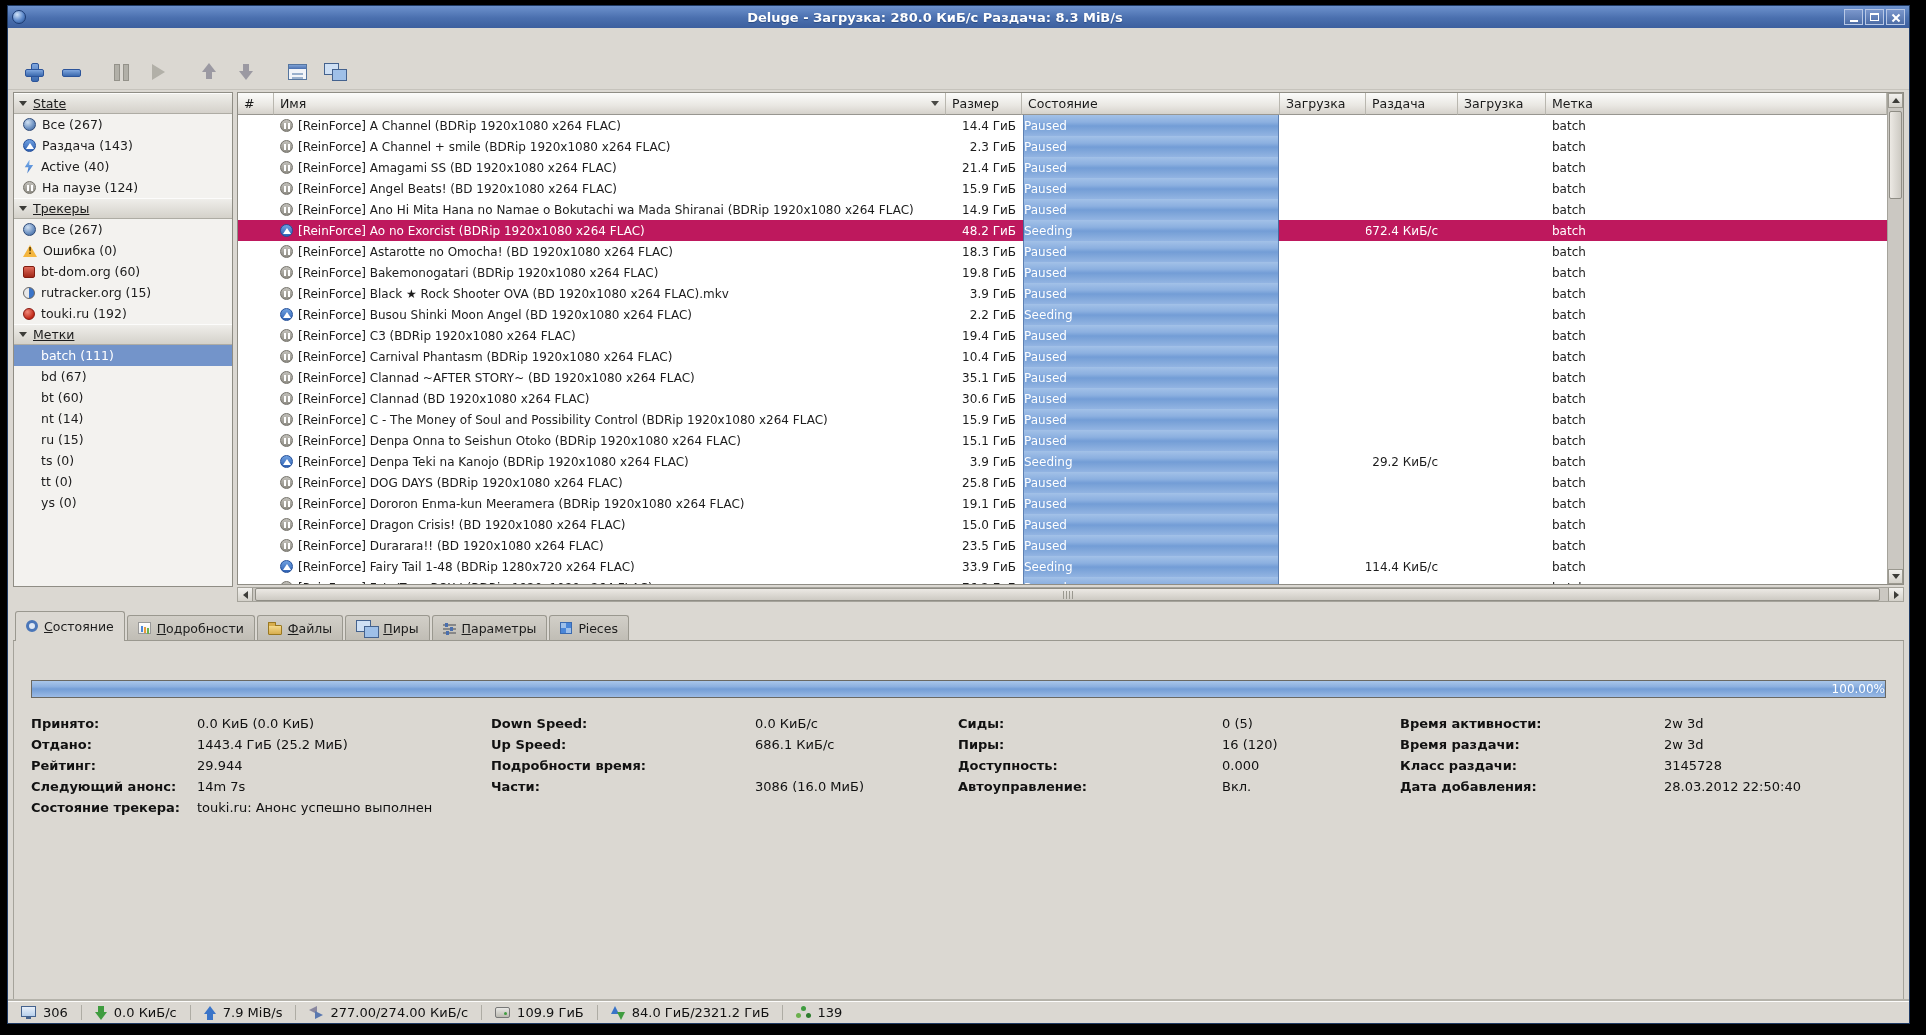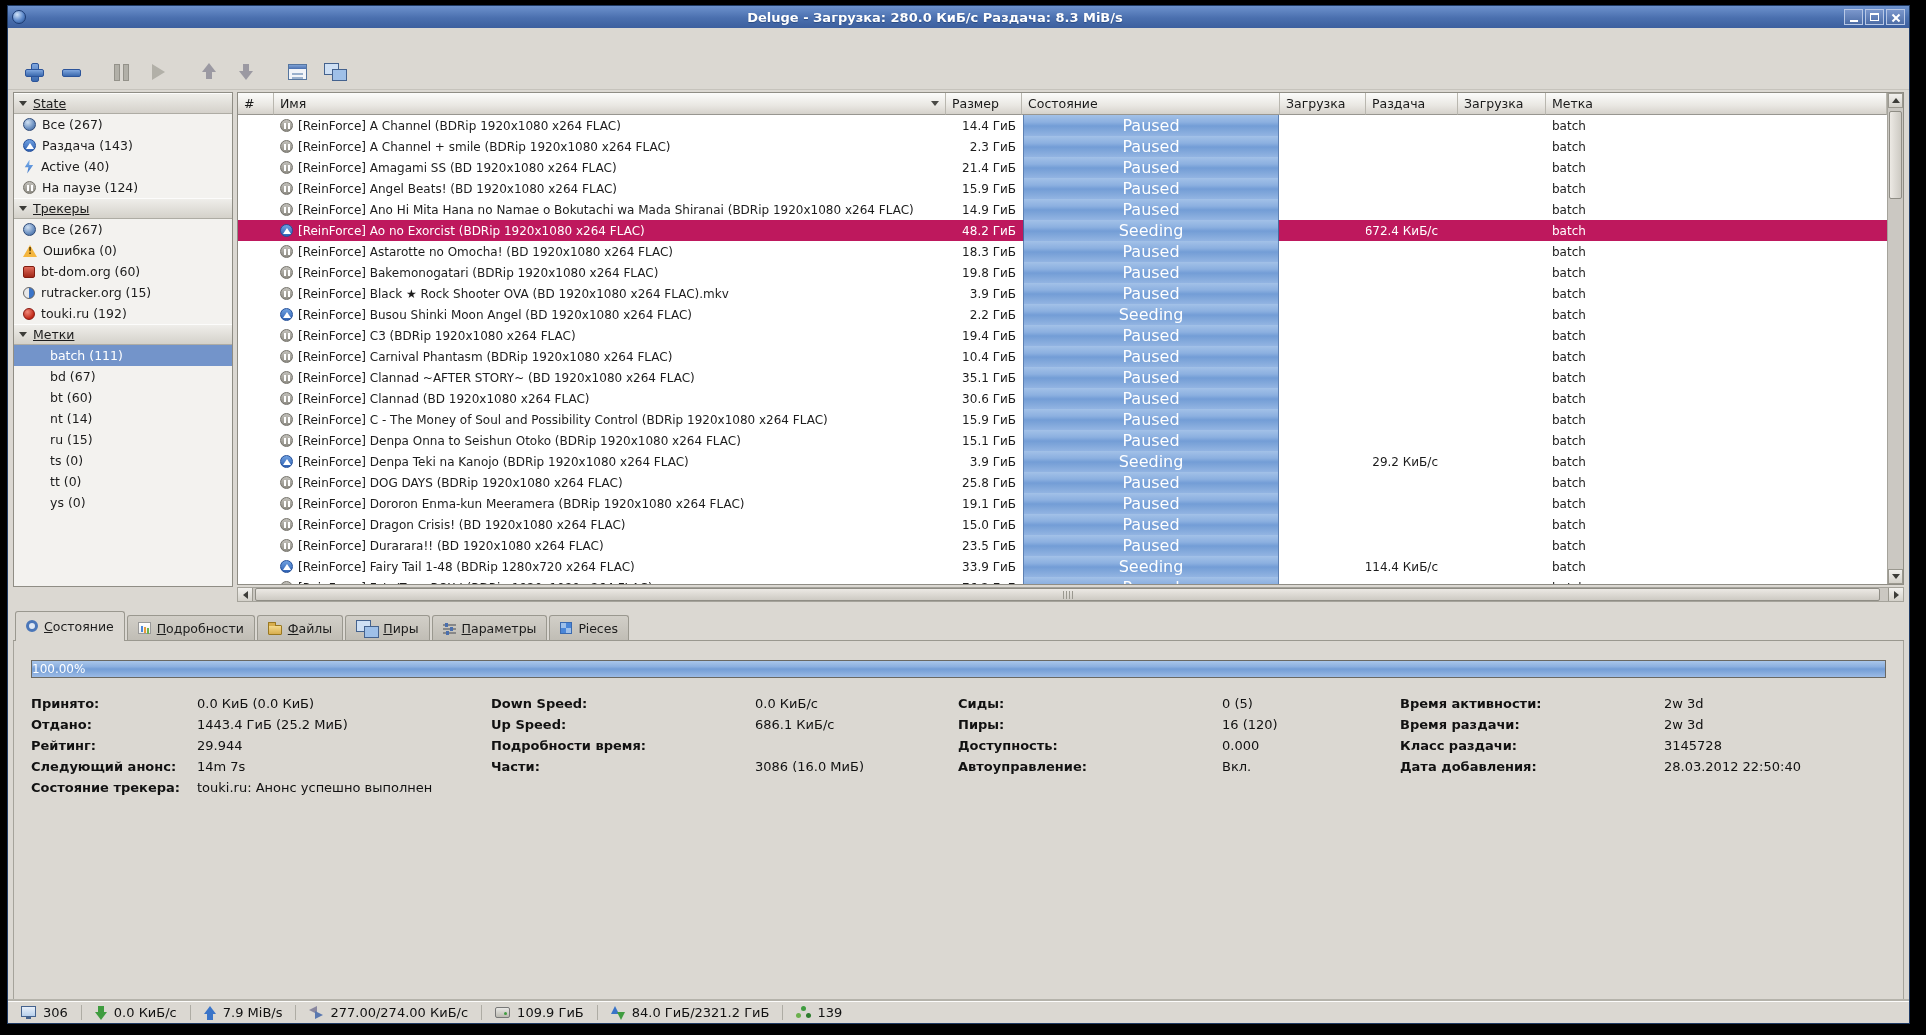--- a/index.html
+++ b/index.html
@@ -129,7 +129,7 @@
   .cell-right{justify-content:flex-end;}
   .cell-up{padding-right:20px;}
   .cell-state{padding:1px 1px;}
-  .statebar{width:100%;height:28px;border:1px solid #5d80b2;background:linear-gradient(180deg,#a9c6ea 0%,#8cb0e0 35%,#739dd6 50%,#7fa6da 65%,#9cbbe6 100%);display:flex;align-items:center;justify-content:center;color:#fff;font-size:16px;}
+  .statebar{width:100%;height:28px;border:1px solid #5d80b2;background:linear-gradient(180deg,#a9c6ea 0%,#8cb0e0 35%,#739dd6 50%,#7fa6da 65%,#9cbbe6 100%);display:flex;align-items:center;justify-content:flex-start;color:#fff;font-size:12px;}
   .trow.selected .statebar{border-color:#46699c;}
 
   

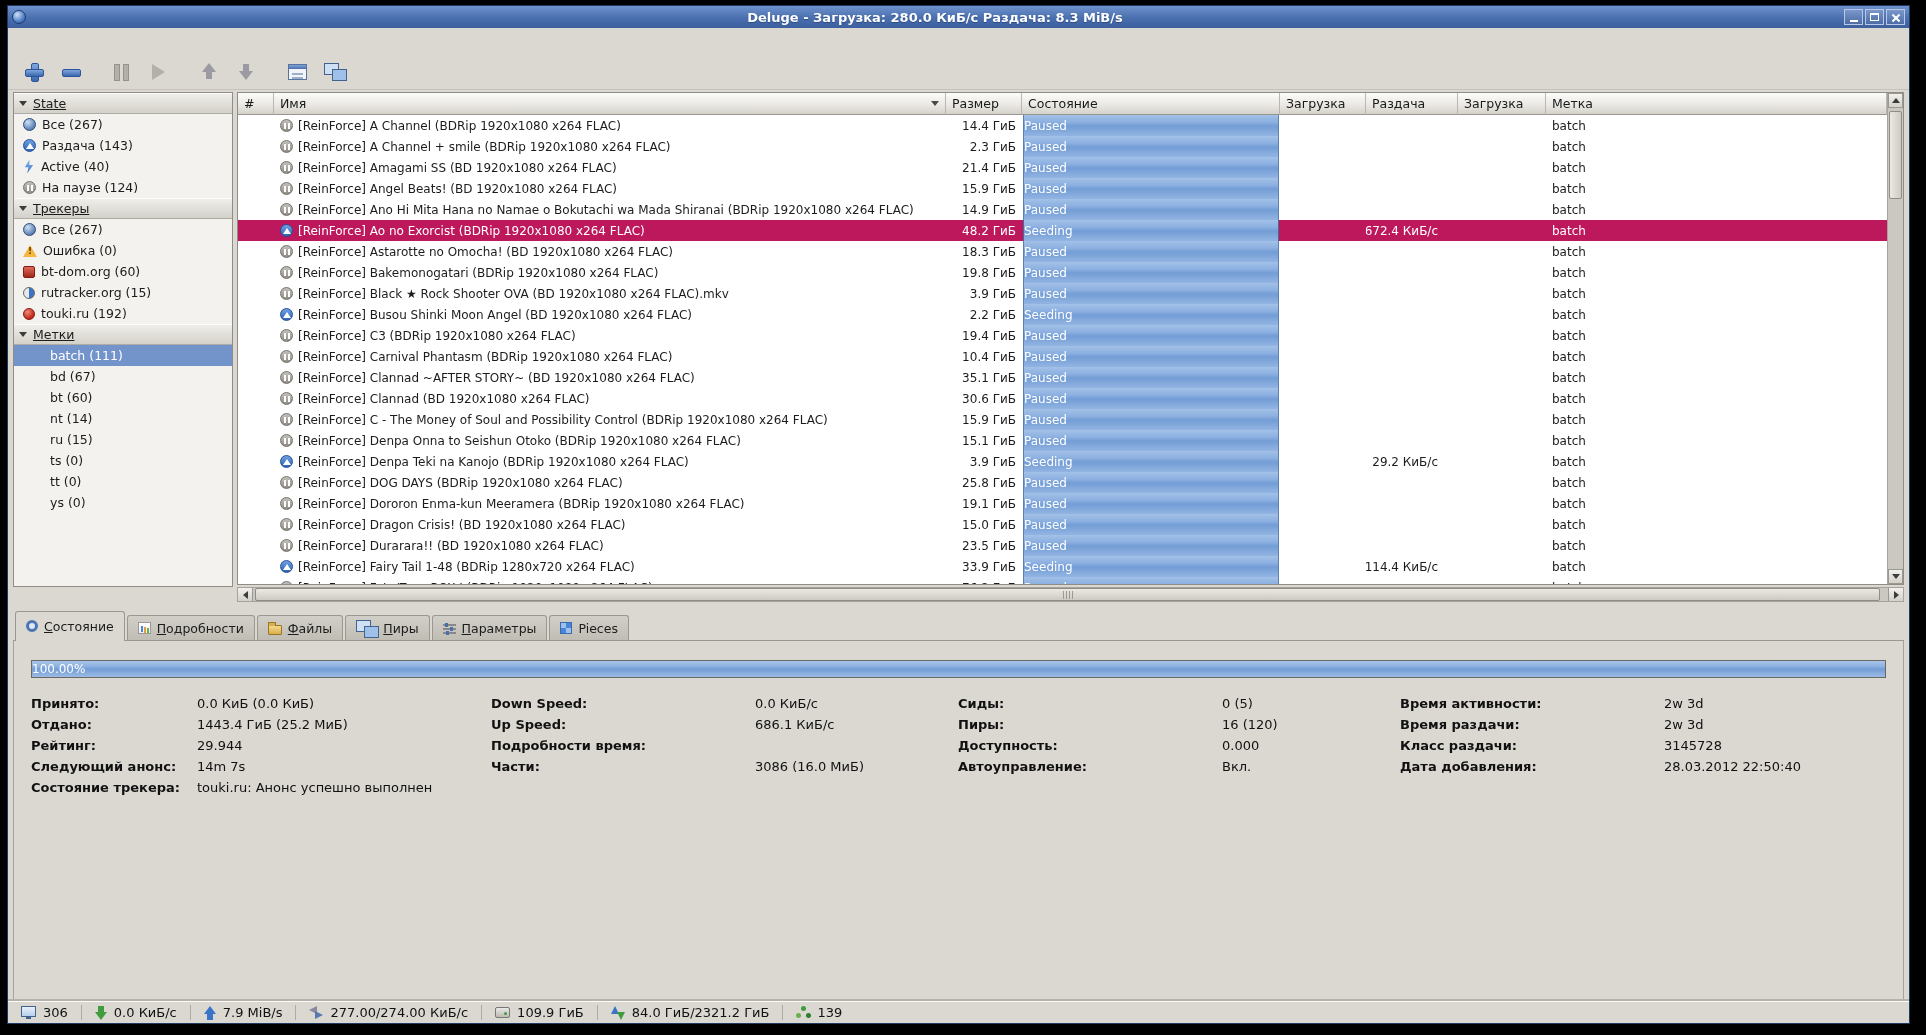--- a/index.html
+++ b/index.html
@@ -109,7 +109,7 @@
   .sb-header{height:21px;display:flex;align-items:center;gap:6px;padding:0 5px;background:linear-gradient(#efeeea,#d4d1ca);border-top:1px solid #fcfcfb;border-bottom:1px solid #aeaca4;text-decoration:underline;}
   .sb-expander{width:0;height:0;border-left:4px solid transparent;border-right:4px solid transparent;border-top:5px solid #3c3c38;flex:none;}
   .sb-item{height:21px;display:flex;align-items:center;gap:6px;padding-left:9px;white-space:nowrap;overflow:hidden;}
-  .sb-item.no-icon{padding-left:36px;}
+  .sb-item.no-icon{padding-left:27px;}
   .sb-item.selected{background:#7394ca;color:#fff;}
 
   

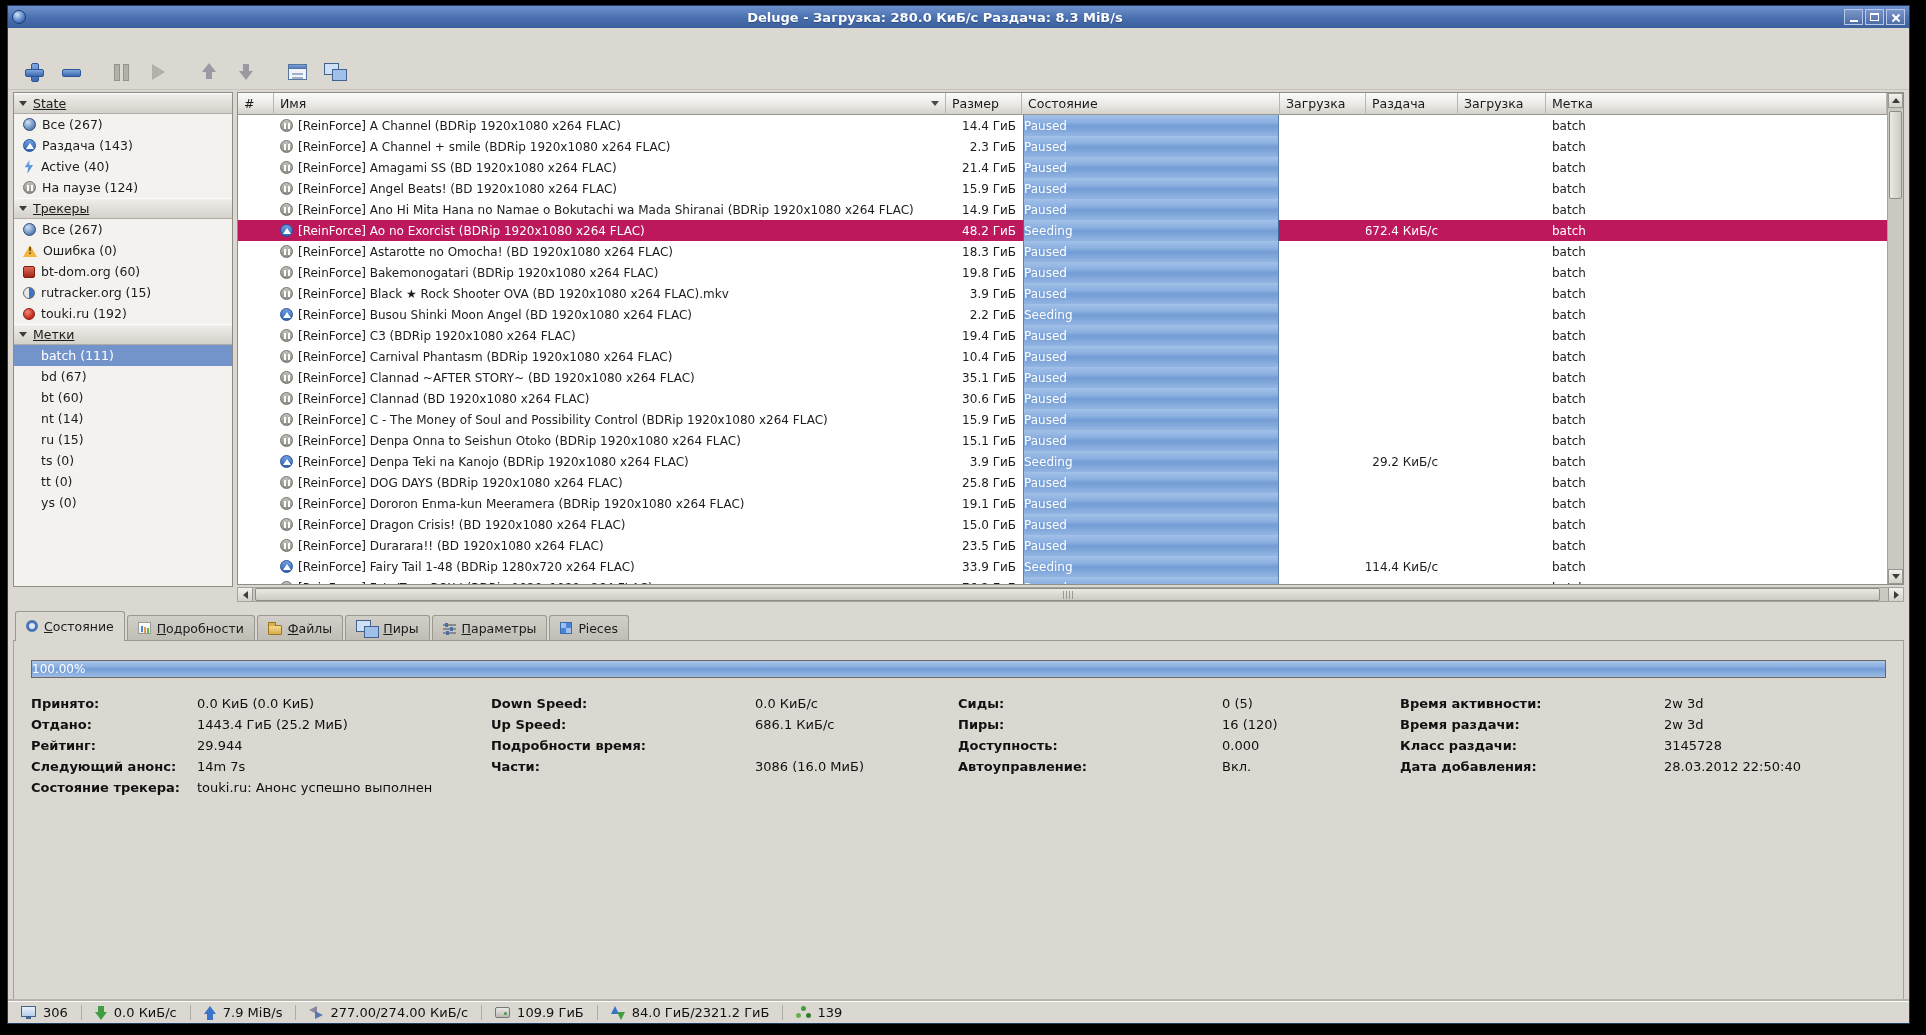--- a/index.html
+++ b/index.html
@@ -159,7 +159,7 @@
 
   
   .status-panel{flex:1;margin:0 5px;border:1px solid #a5a39b;border-top:none;background:#dbd8d2;padding:19px 17px 0 17px;overflow:hidden;min-height:0;}
-  .panel-progress{height:18px;border:1px solid #6a6862;background:linear-gradient(180deg,#a9c6ea 0%,#8cb0e0 35%,#739dd6 50%,#7fa6da 65%,#9cbbe6 100%);display:flex;align-items:center;justify-content:flex-start;color:#fff;font-size:12px;}
+  .panel-progress{height:18px;border:1px solid #6a6862;background:linear-gradient(180deg,#a9c6ea 0%,#8cb0e0 35%,#739dd6 50%,#7fa6da 65%,#9cbbe6 100%);display:flex;align-items:center;justify-content:flex-end;color:#fff;font-size:12px;margin-top:20px;}
   .st-fields{display:grid;grid-template-columns:460px 467px 442px 1fr;margin-top:15px;}
   .st-col{display:flex;flex-direction:column;}
   .st-field{display:flex;height:21px;align-items:center;font-size:13px;color:#111;white-space:nowrap;}

